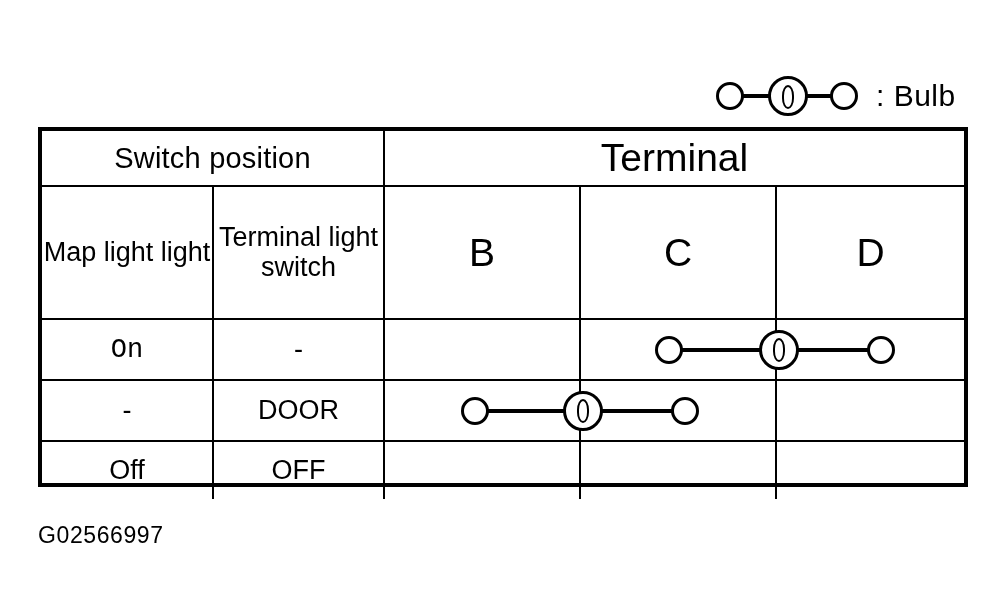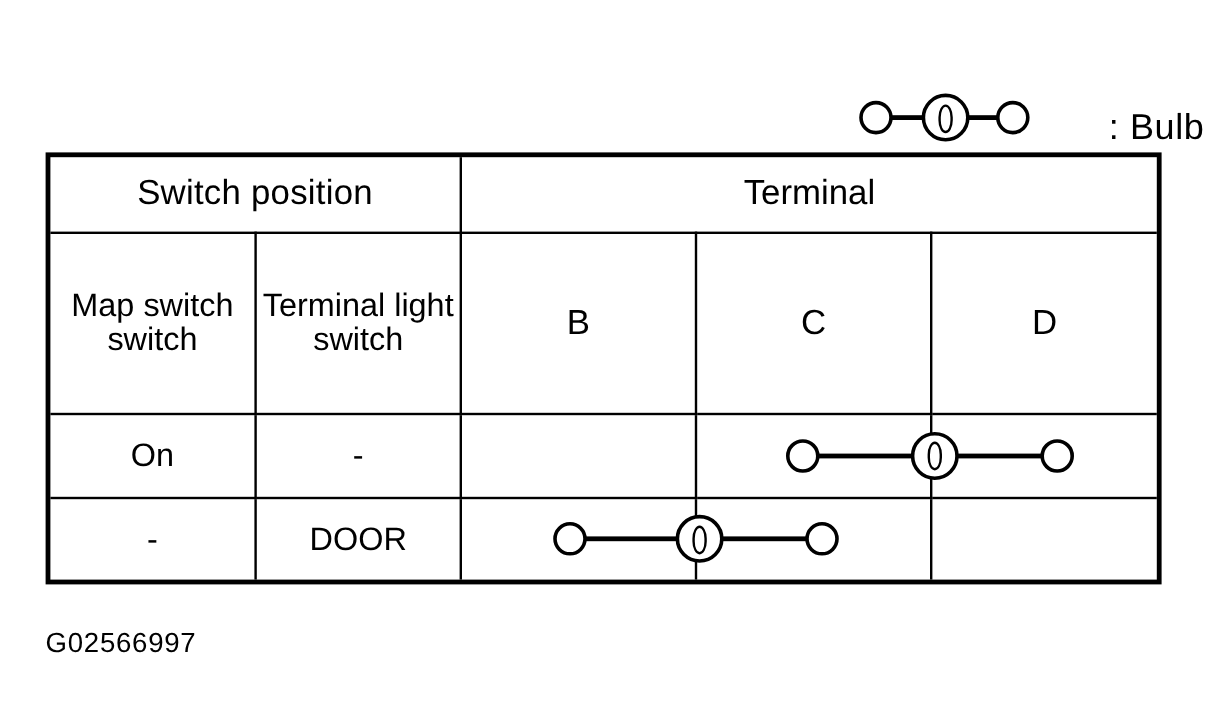--- a/index.html
+++ b/index.html
@@ -23,8 +23,7 @@
     top: 70px;
     height: 52px;
     display: flex;
-    align-items: flex-end;
-    gap: 48px;
+    align-items: center;
   }
   #legend .legend-symbol {
     width: 148px;

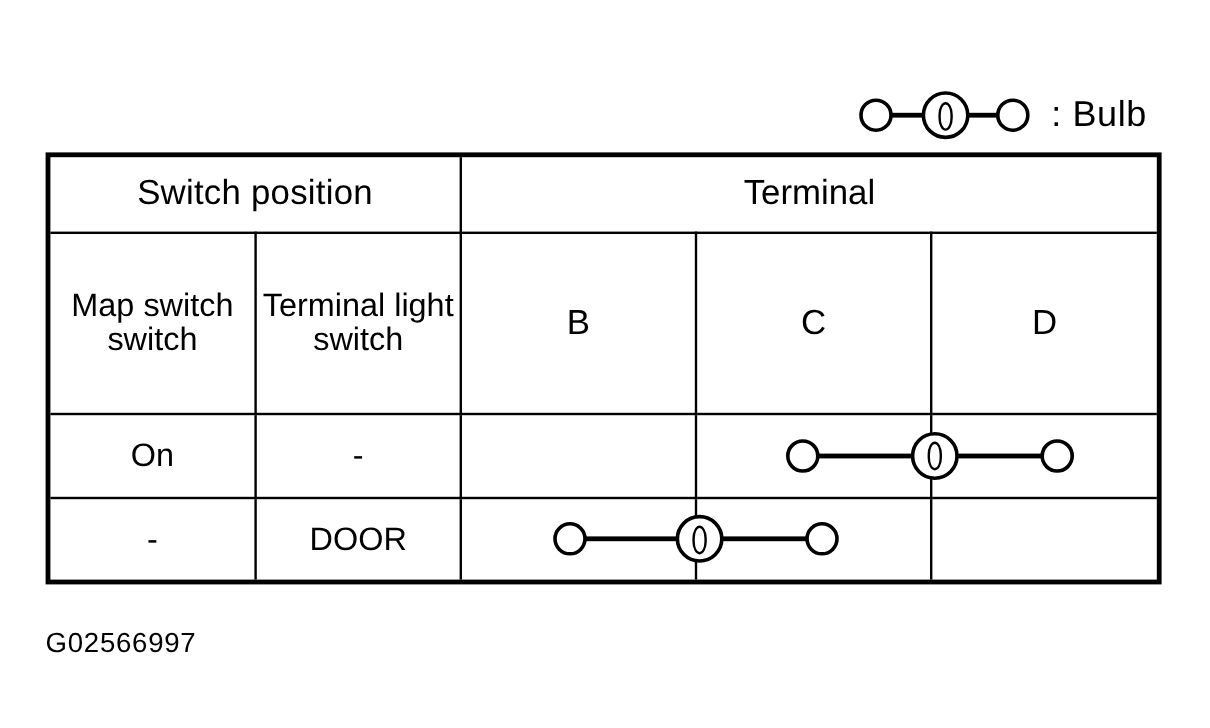--- a/index.html
+++ b/index.html
@@ -136,7 +136,7 @@
     line-height: 1.08;
   }
   .h-term {
-    font-size: 29px;
+    font-size: 39px;
     font-weight: bold;
   }
   .cell-val {

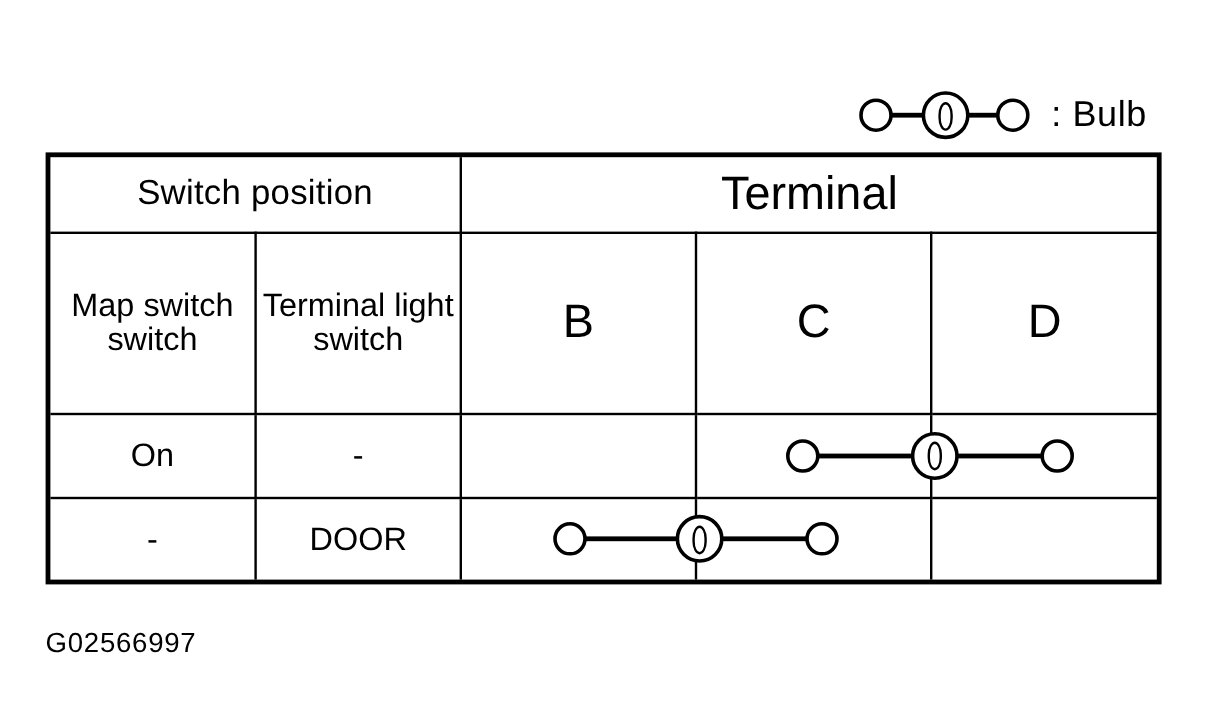--- a/index.html
+++ b/index.html
@@ -195,7 +195,7 @@
       </tr>
 
       <tr>
-        <th class="h-sub" style="height:131px;">Map switch switch</th>
+        <th class="h-sub" style="height:131px;">Map light light</th>
         <th class="h-sub">Terminal light switch</th>
         <th class="h-term">B</th>
         <th class="h-term">C</th>

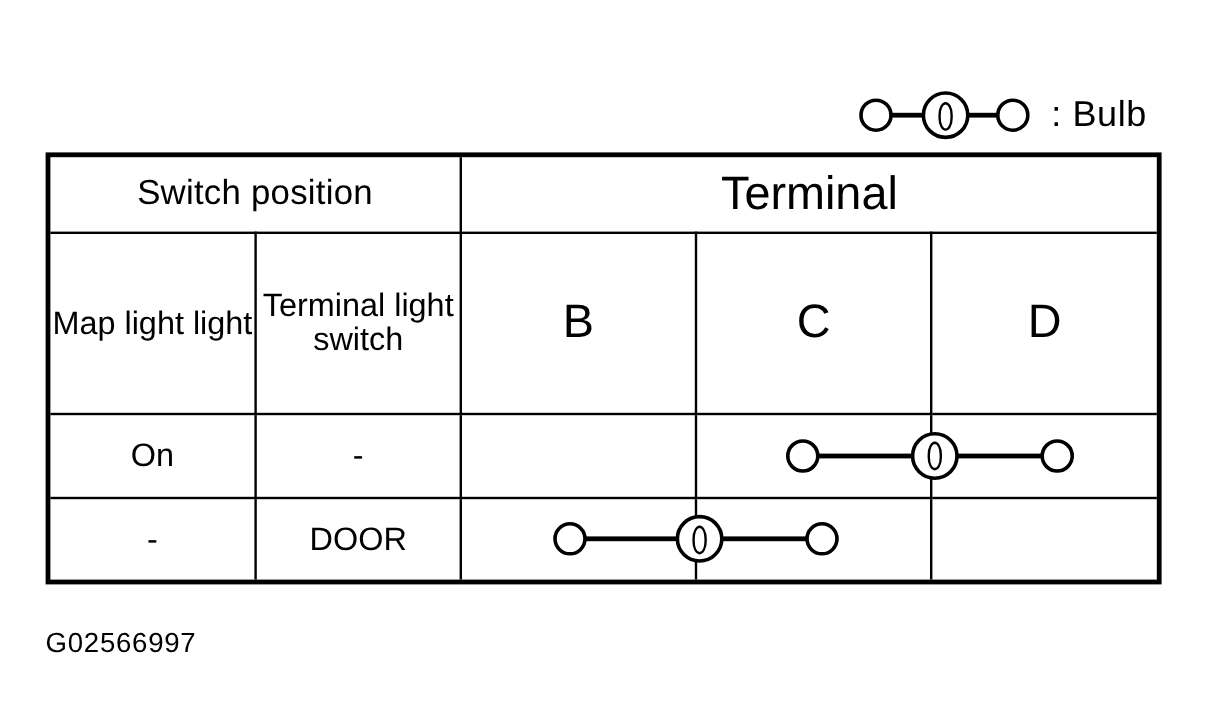--- a/index.html
+++ b/index.html
@@ -203,7 +203,7 @@
       </tr>
 
       <tr>
-        <td class="cell-val" style="height:59px;">On</td>
+        <td class="cell-val" style="height:59px;font-family:Liberation Mono, monospace;">On</td>
         <td class="cell-val">-</td>
         <td class="sym-cell"></td>
         <td class="sym-cell">

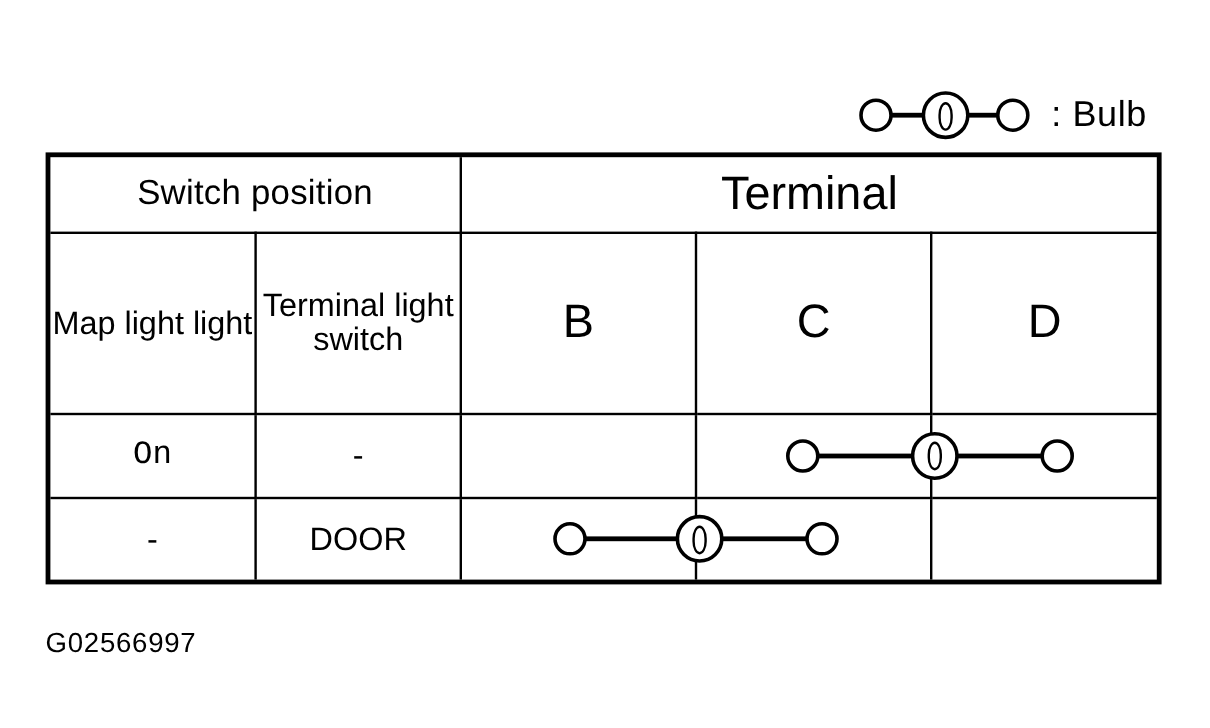--- a/index.html
+++ b/index.html
@@ -240,6 +240,13 @@
         <td class="sym-cell"></td>
       </tr>
 
+      <tr>
+        <td class="cell-val" style="height:57px;">Off</td>
+        <td class="cell-val">OFF</td>
+        <td class="sym-cell"></td>
+        <td class="sym-cell"></td>
+        <td class="sym-cell"></td>
+      </tr>
     </tbody>
   </table>
 </div>

